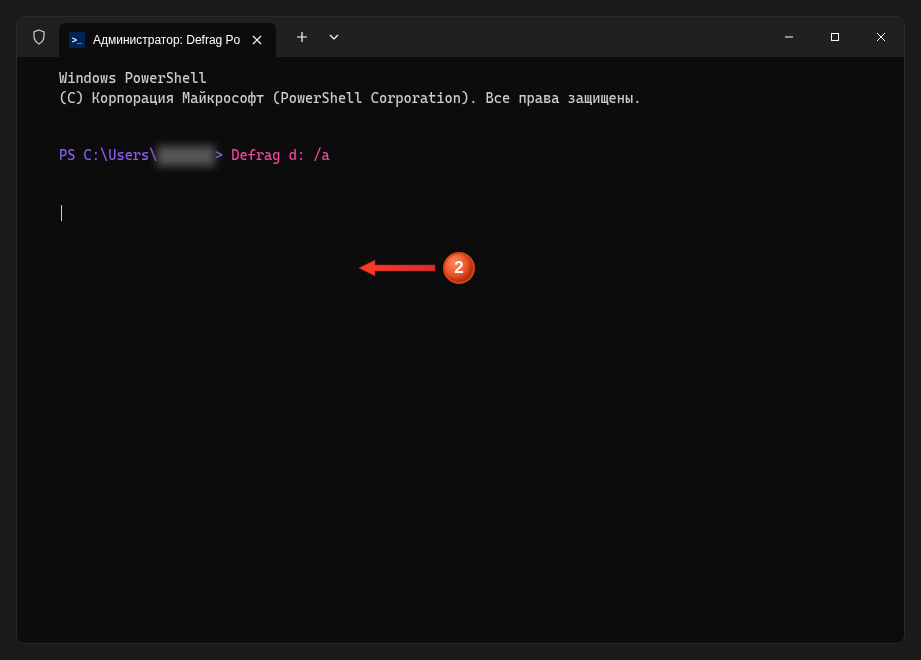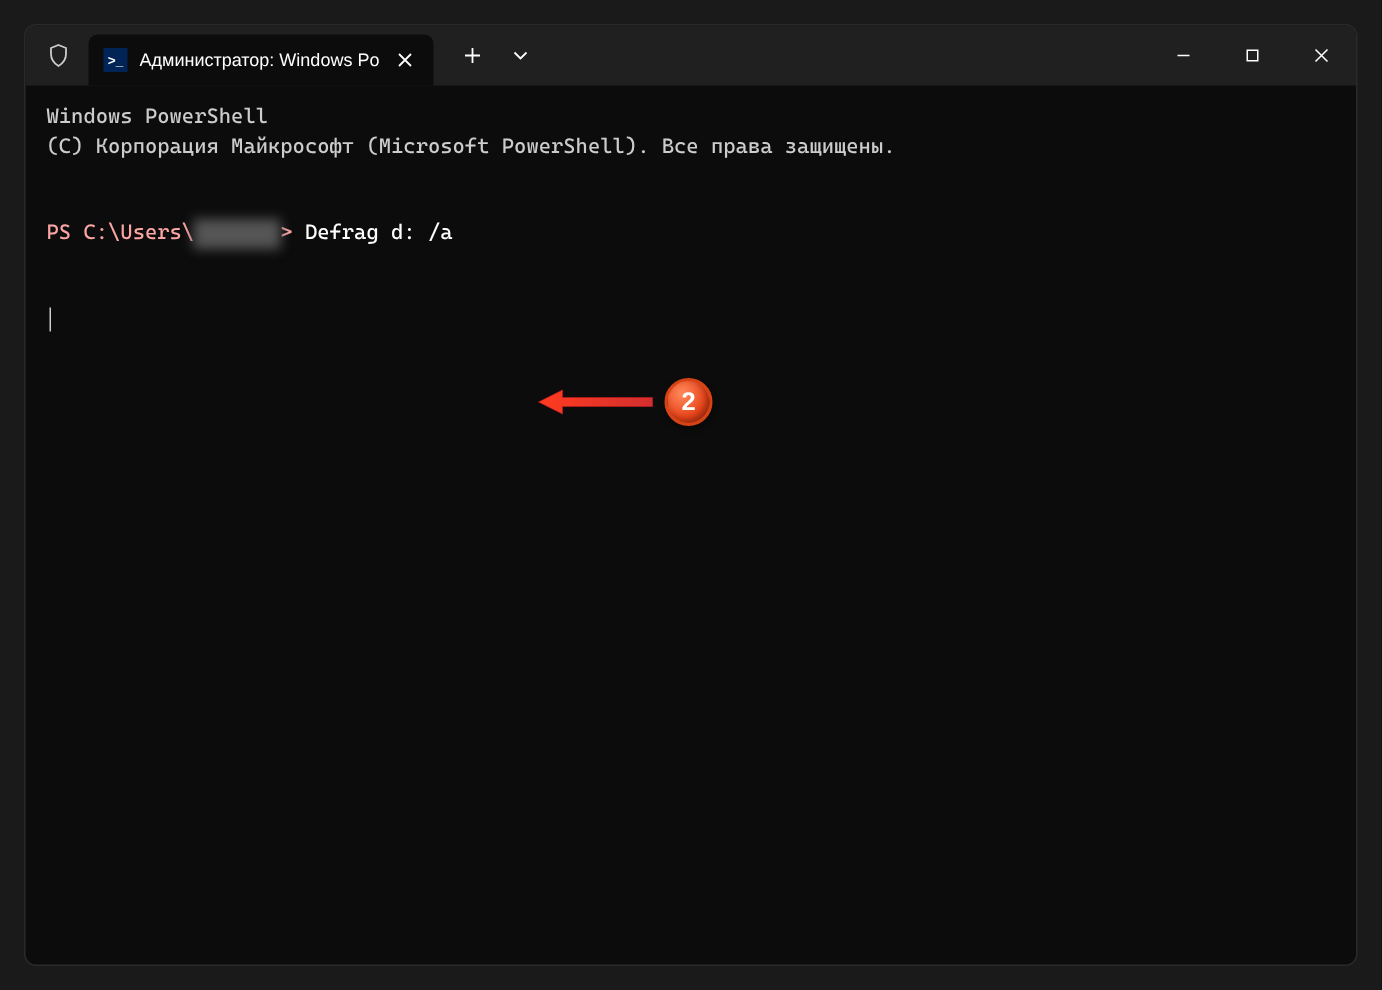--- a/index.html
+++ b/index.html
@@ -217,7 +217,7 @@
       <div class="tab-icon">
         <span class="tab-icon-inner">&gt;_</span>
       </div>
-      <span class="tab-title">Администратор: Windows Po</span>
+      <span class="tab-title">Администратор: Defrag Po</span>
       <div class="tab-close">
         <svg width="10" height="10" viewBox="0 0 10 10">
           <path d="M1 1 L9 9 M9 1 L1 9" stroke="#ffffff" stroke-width="1.2"></path>

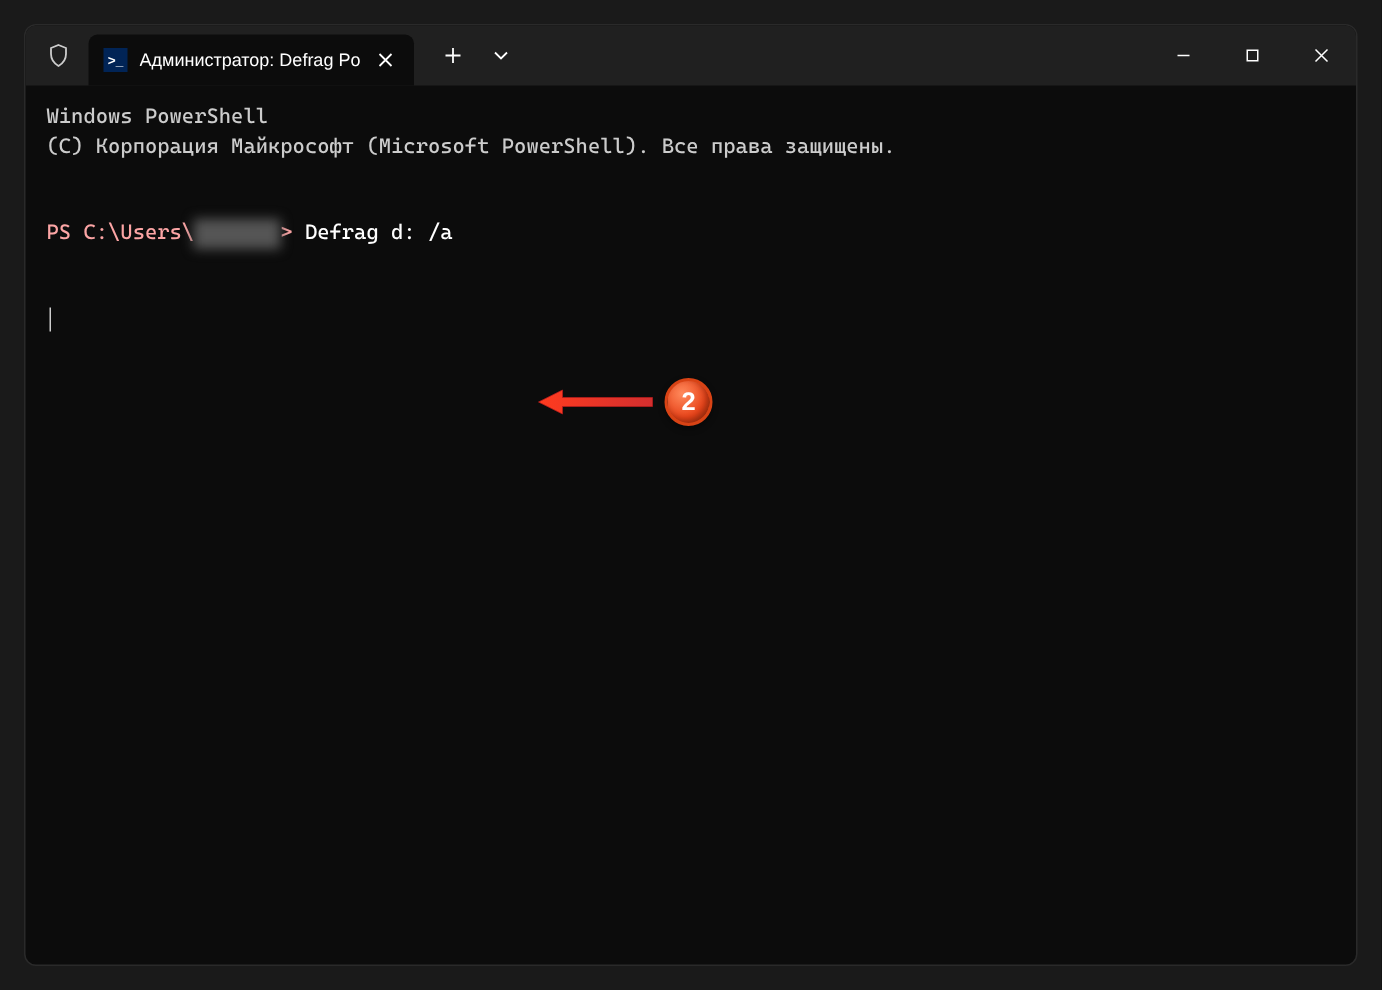--- a/index.html
+++ b/index.html
@@ -144,6 +144,7 @@
     .terminal-line {
       white-space: pre;
       font-family: 'Cascadia Mono', Consolas, monospace;
+      margin-left: 28px;
     }
     .prompt-path {
       color: #fca5a5;

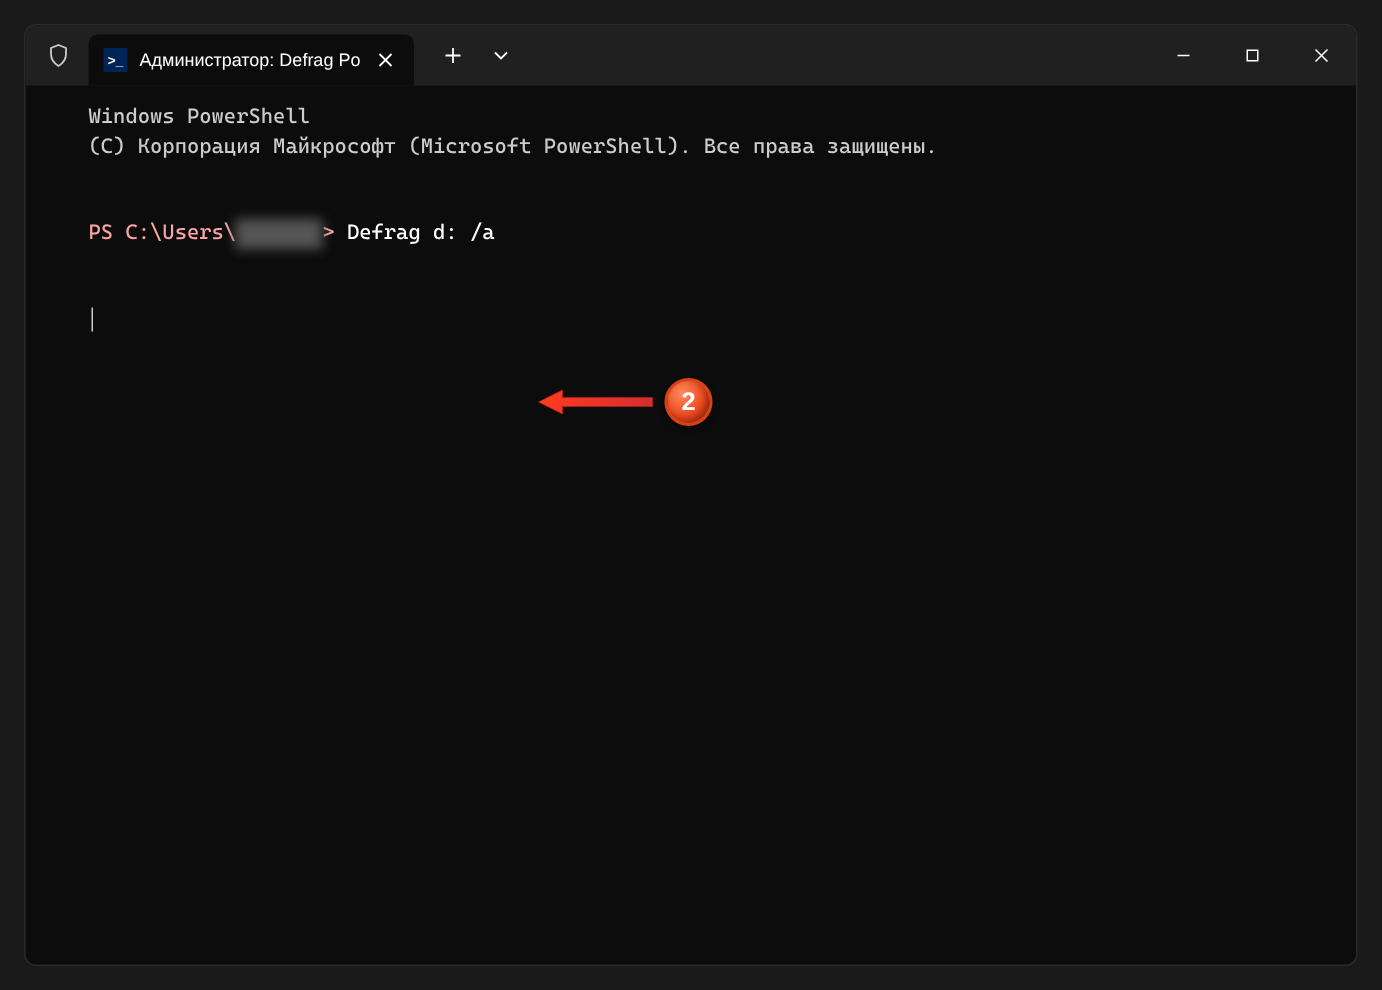--- a/index.html
+++ b/index.html
@@ -256,7 +256,7 @@
 
   <div class="terminal-content">
     <div class="terminal-line">Windows PowerShell</div>
-    <div class="terminal-line">(C) Корпорация Майкрософт (Microsoft PowerShell). Все права защищены.</div>
+    <div class="terminal-line">(C) Корпорация Майкрософт (PowerShell Corporation). Все права защищены.</div>
     <div class="empty-line"></div>
     <div class="empty-line"></div>
     <div class="terminal-line"><span class="prompt-path">PS C:\Users\</span><span class="blurred">XXXXXXX</span><span class="prompt-path">&gt; </span><span class="command">Defrag d: /a</span></div>

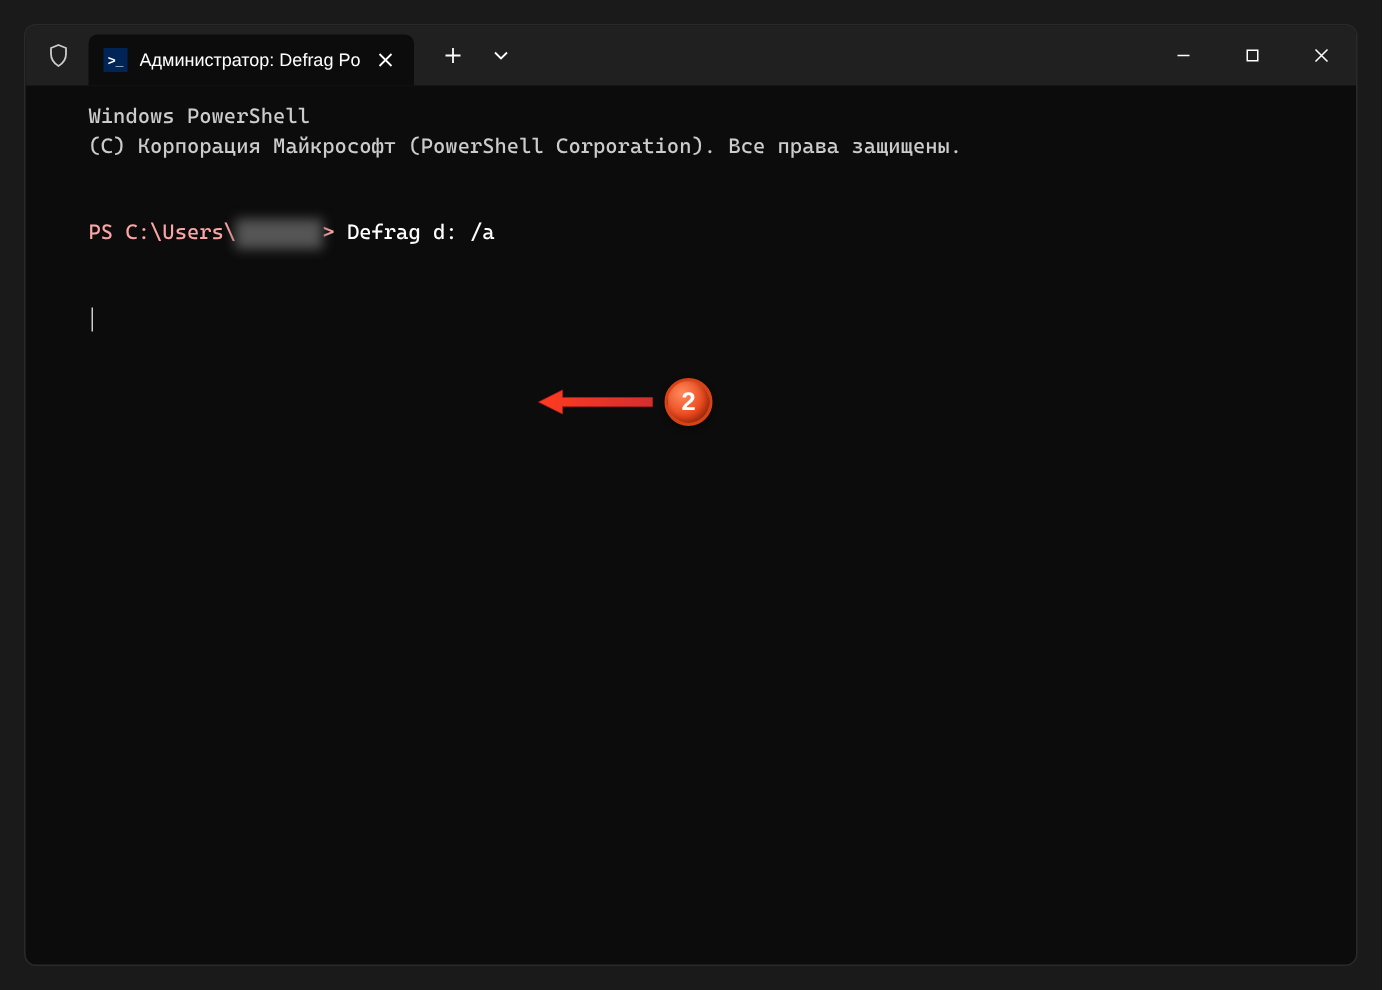--- a/index.html
+++ b/index.html
@@ -147,7 +147,7 @@
       margin-left: 28px;
     }
     .prompt-path {
-      color: #fca5a5;
+      color: #8b5cf6;
     }
     .blurred {
       filter: blur(4px);

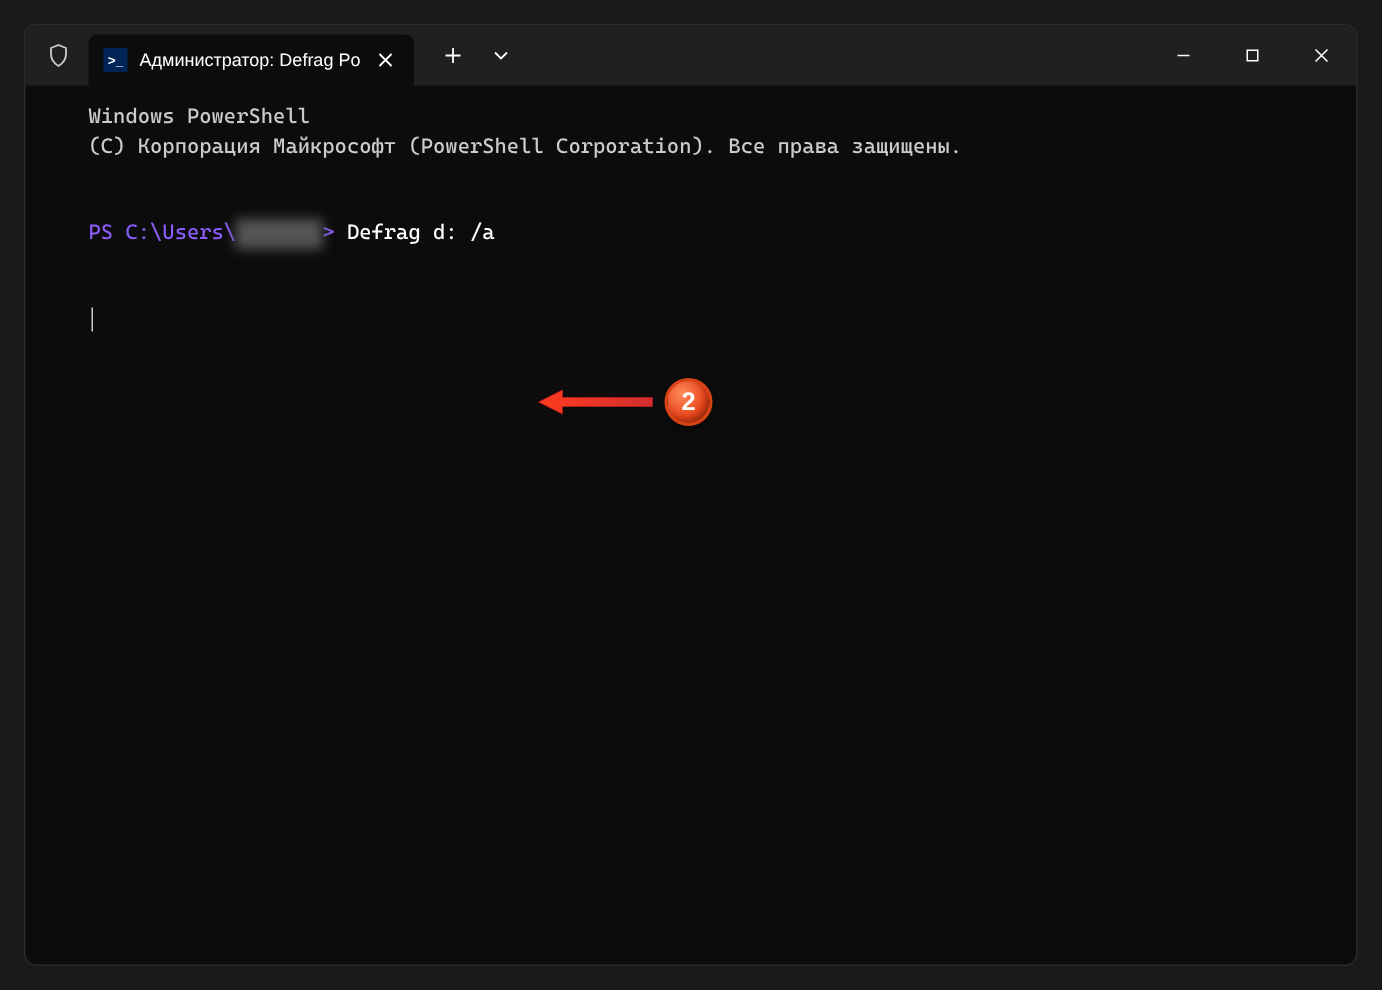--- a/index.html
+++ b/index.html
@@ -156,7 +156,7 @@
       color: transparent;
     }
     .command {
-      color: #ffffff;
+      color: #ec4899;
     }
     .cursor {
       display: inline-block;

